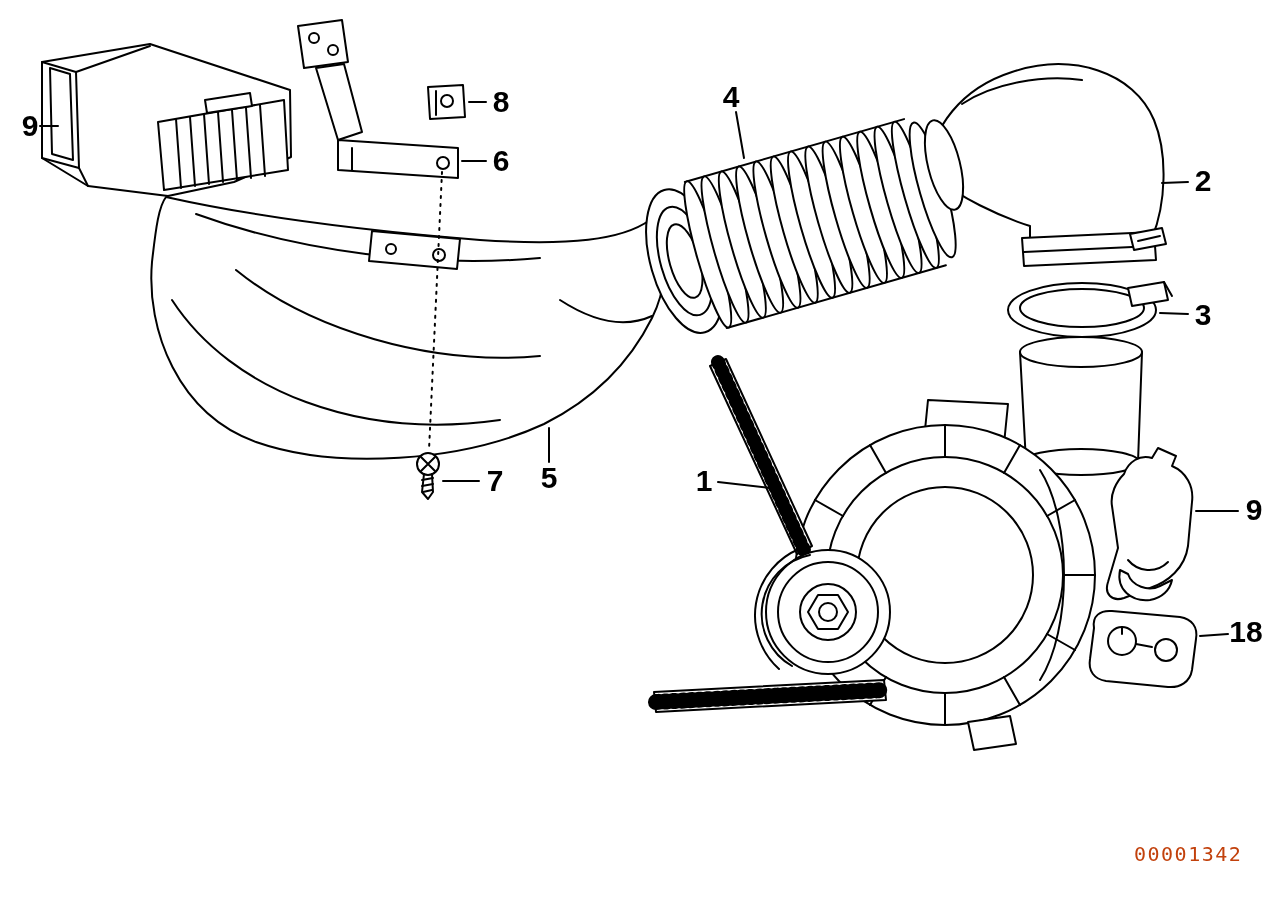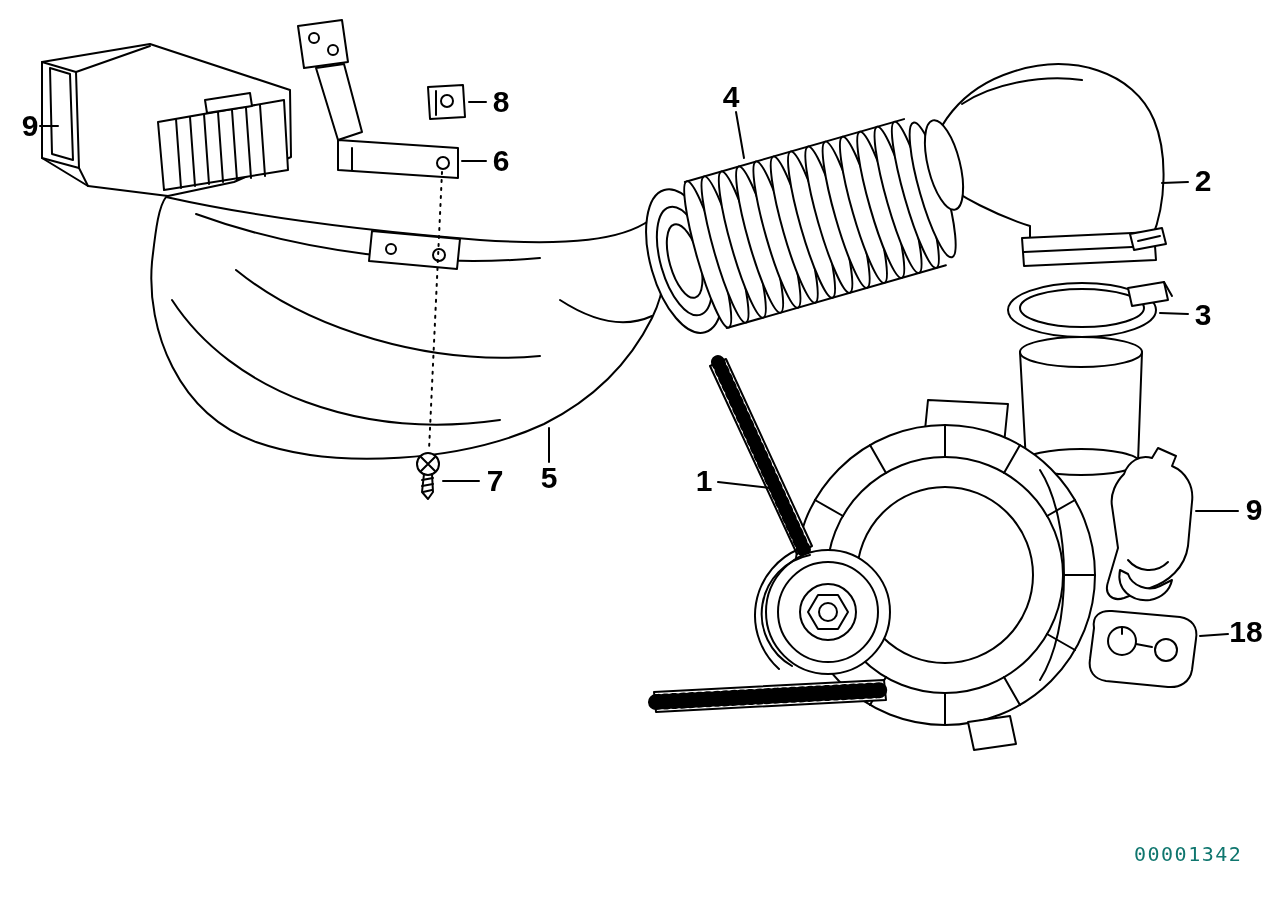--- a/index.html
+++ b/index.html
@@ -11,7 +11,7 @@
            line-height:1;white-space:nowrap;}
   .diagram-id{position:absolute;left:1134px;top:842px;
               font-family:"DejaVu Sans Mono","Liberation Mono",monospace;
-              font-size:20px;letter-spacing:1.5px;color:#0f766e;}
+              font-size:20px;letter-spacing:1.5px;color:#c2410c;}
 </style>
 </head>
 <body>

